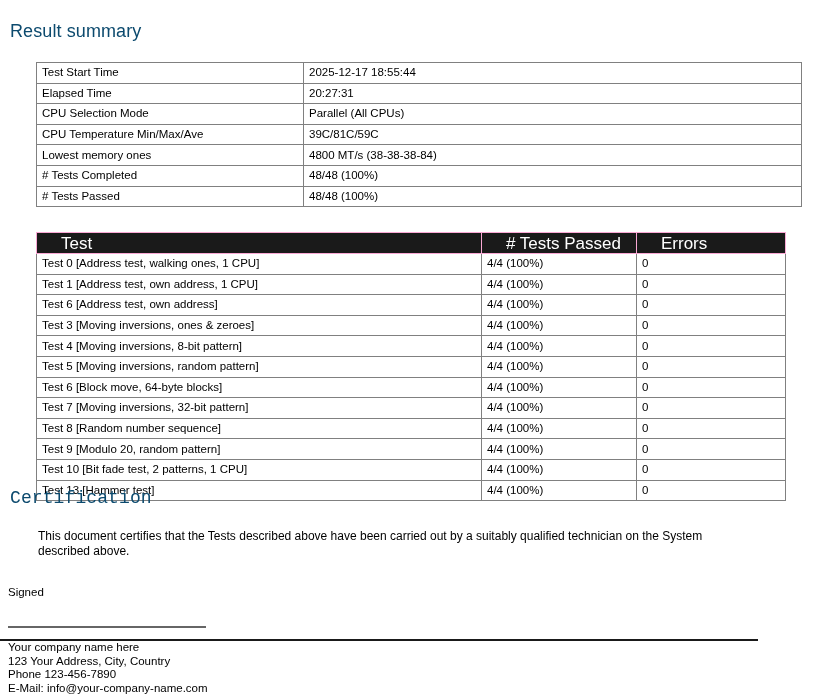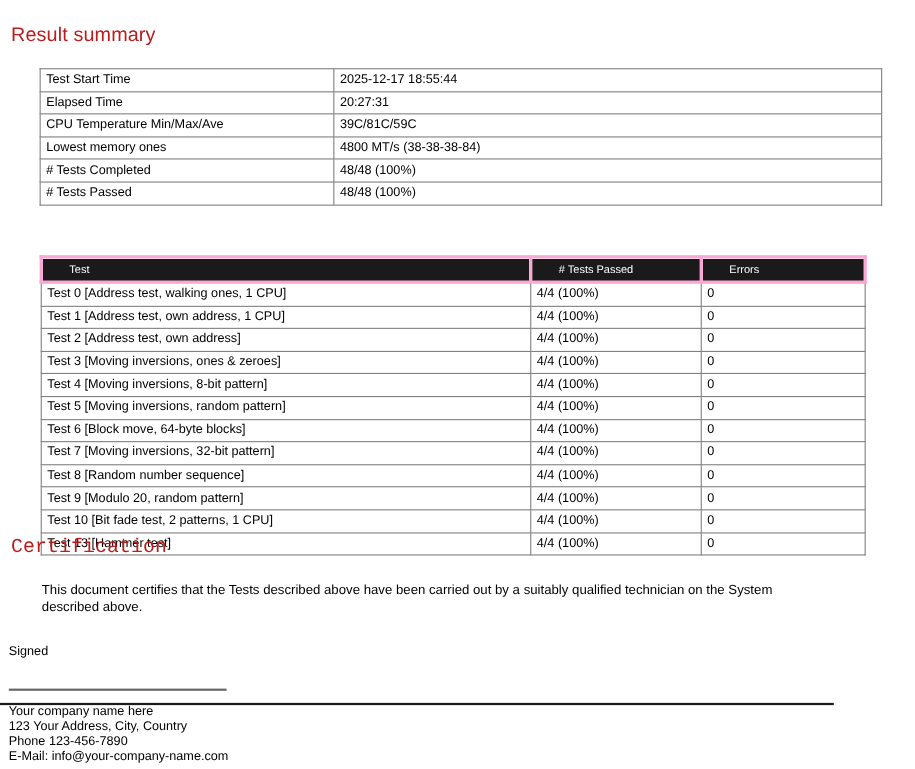--- a/index.html
+++ b/index.html
@@ -24,7 +24,7 @@
     font-weight: normal;
     line-height: 22px;
     letter-spacing: 0.1px;
-    color: #b91c1c;
+    color: #0c4a6e;
     margin: 0;
   }
   #result-summary-heading { top: 20px; }

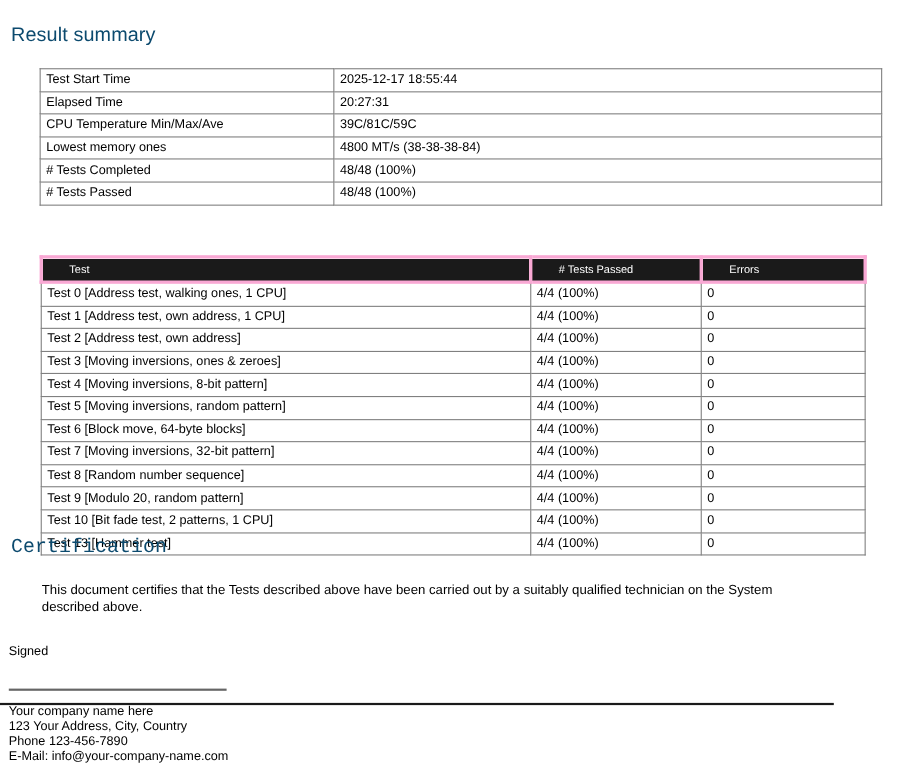--- a/index.html
+++ b/index.html
@@ -133,6 +133,10 @@
       <tr>
         <td class="label">Elapsed Time</td>
         <td>20:27:31</td>
+      </tr>
+      <tr>
+        <td class="label">CPU Selection Mode</td>
+        <td>Parallel (All CPUs)</td>
       </tr>
       <tr>
         <td class="label">CPU Temperature Min/Max/Ave</td>

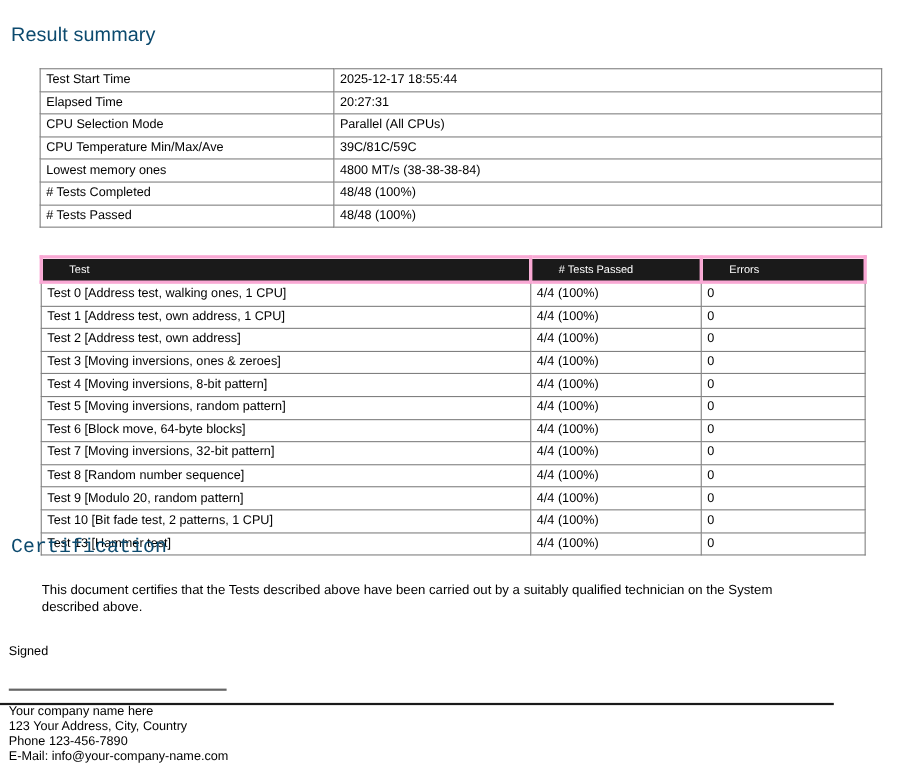--- a/index.html
+++ b/index.html
@@ -66,9 +66,9 @@
   #results-table thead th {
     background: #1a1a1a;
     color: #ffffff;
-    border: 3px solid #f9a8d4;
+    border: 1px solid #f9a8d4;
     height: 16px;
-    font-size: 10px;
+    font-size: 17px;
     padding-left: 24px;
   }
   #results-table col.c-test     { width: 445px; }

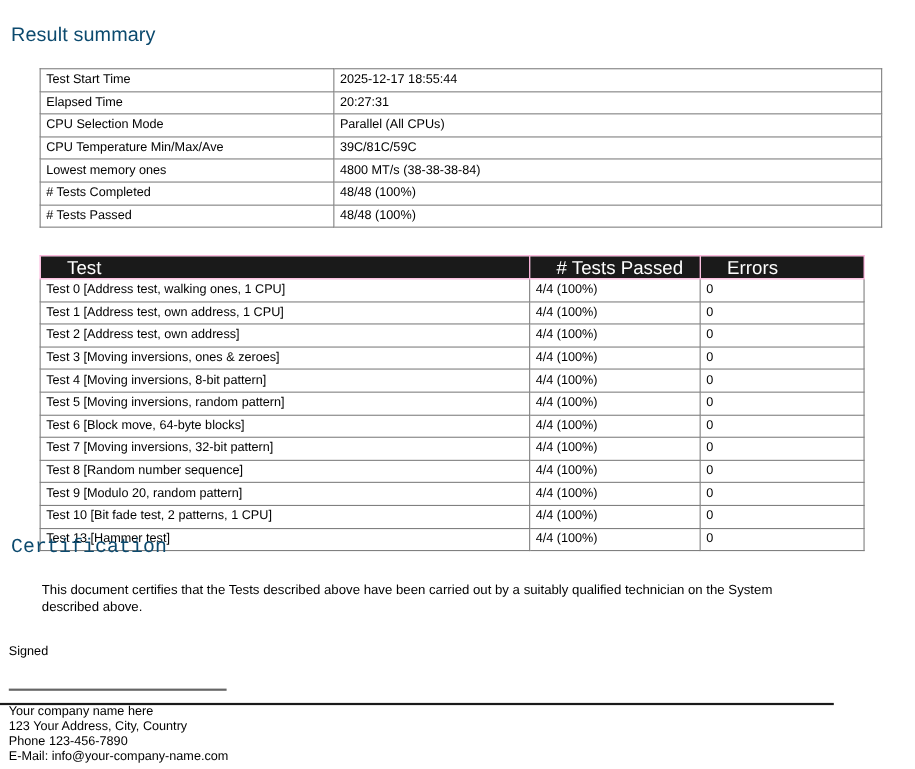--- a/index.html
+++ b/index.html
@@ -182,7 +182,7 @@
         <td>0</td>
       </tr>
       <tr>
-        <td>Test 2 [Address test, own address]</td>
+        <td>Test 6 [Address test, own address]</td>
         <td>4/4 (100%)</td>
         <td>0</td>
       </tr>

